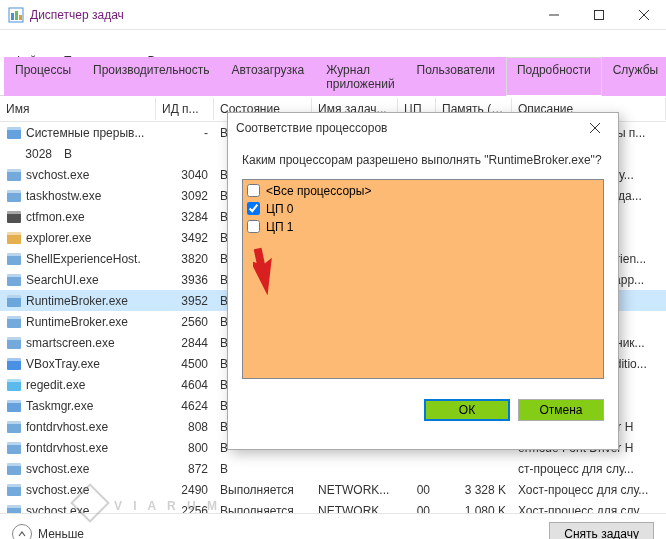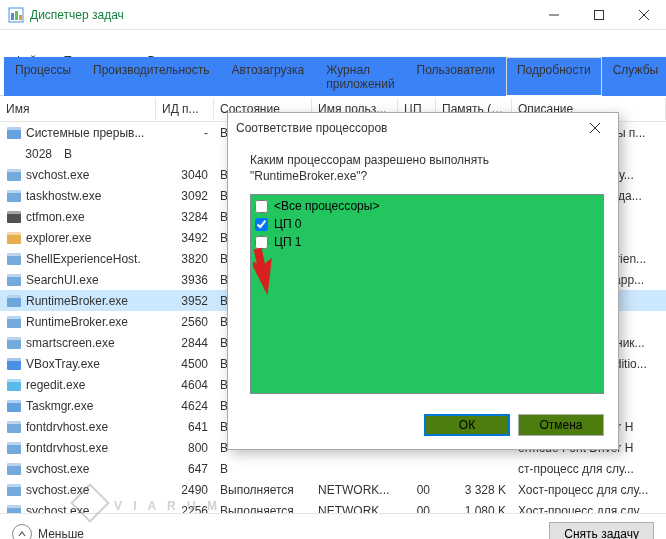--- a/index.html
+++ b/index.html
@@ -8,7 +8,7 @@
 
 .titlebar { height: 30px; display: flex; align-items: center; padding: 0 0 0 8px; border-bottom: 1px solid #e5e5e5; }
 .titlebar .icon { width: 16px; height: 16px; margin-right: 6px; }
-.titlebar .title { flex: 1; color: #15803d; }
+.titlebar .title { flex: 1; color: #701a75; }
 .titlebar .winbtns { display: flex; }
 .titlebar .winbtn { width: 45px; height: 30px; display: flex; align-items: center; justify-content: center; color: #555; }
 

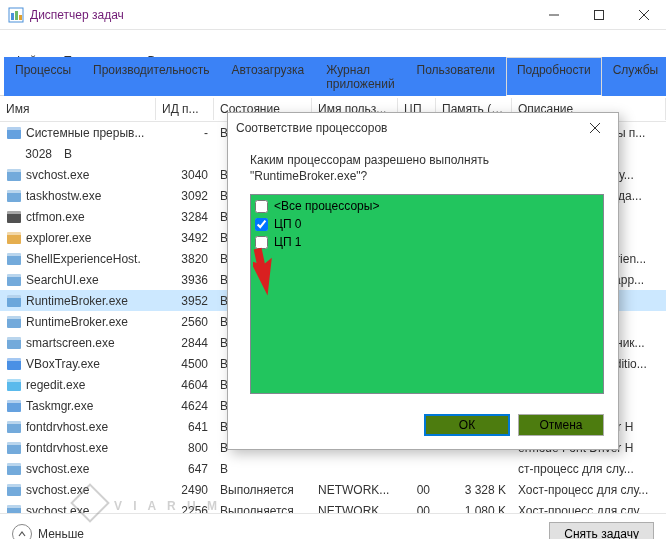--- a/index.html
+++ b/index.html
@@ -18,7 +18,7 @@
 
 
 .tabs { display: flex; border-bottom: 1px solid #d9d9d9; padding: 0 4px; margin-top: 4px; }
-.tab { padding: 5px 10px; border: 1px solid transparent; border-bottom: none; color: #333; position: relative; top: 1px; background: #3b82f6; }
+.tab { padding: 5px 10px; border: 1px solid transparent; border-bottom: none; color: #333; position: relative; top: 1px; background: #f0abfc; }
 .tab.active { border-color: #d9d9d9; border-bottom: 1px solid #fff; }
 
 

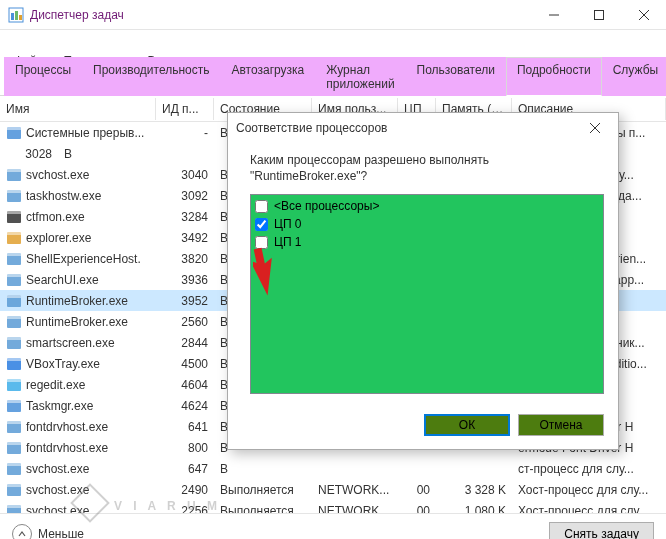--- a/index.html
+++ b/index.html
@@ -118,7 +118,7 @@
     <div class="th c-name">Имя</div>
     <div class="th c-pid">ИД п...</div>
     <div class="th c-state">Состояние</div>
-    <div class="th c-user">Имя польз...</div>
+    <div class="th c-user">Имя задач...</div>
     <div class="th c-cpu">ЦП</div>
     <div class="th c-mem">Память (ч...</div>
     <div class="th c-desc">Описание</div>

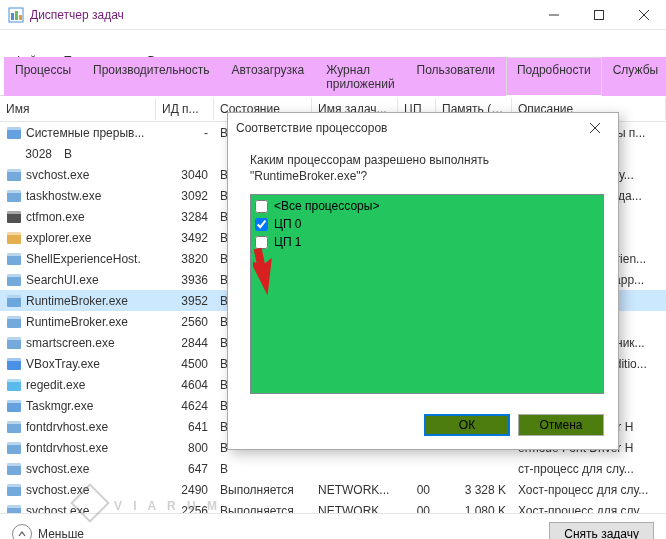--- a/index.html
+++ b/index.html
@@ -50,7 +50,7 @@
 .dialog .dtitle { height: 30px; display: flex; align-items: center; padding: 0 8px; }
 .dialog .dtitle span { flex: 1; color: #333; }
 .dialog .dclose { width: 30px; height: 28px; display: flex; align-items: center; justify-content: center; }
-.dialog .dbody { padding: 10px 14px; margin-left: 8px; }
+.dialog .dbody { padding: 10px 14px; }
 .dialog .dquestion { color: #333; margin-bottom: 10px; line-height: 1.3; }
 .dialog .cpulist { border: 1px solid #828790; height: 200px; padding: 2px; background: #22c55e; }
 .dialog .cpuitem { display: flex; align-items: center; height: 18px; gap: 6px; padding: 0 2px; }

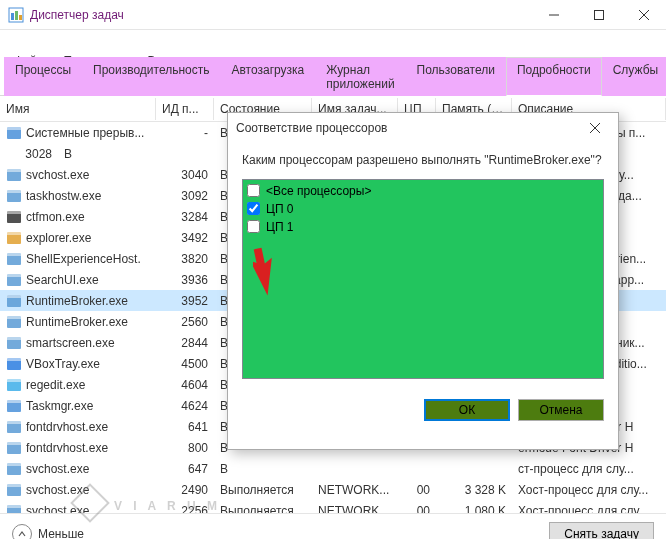--- a/index.html
+++ b/index.html
@@ -52,7 +52,7 @@
 .dialog .dclose { width: 30px; height: 28px; display: flex; align-items: center; justify-content: center; }
 .dialog .dbody { padding: 10px 14px; }
 .dialog .dquestion { color: #333; margin-bottom: 10px; line-height: 1.3; }
-.dialog .cpulist { border: 1px solid #828790; height: 200px; padding: 2px; background: #22c55e; }
+.dialog .cpulist { border: 1px solid #828790; height: 200px; padding: 2px; background: #fdba74; }
 .dialog .cpuitem { display: flex; align-items: center; height: 18px; gap: 6px; padding: 0 2px; }
 .dialog .cpuitem input { width: 13px; height: 13px; }
 .dialog .dfooter { display: flex; justify-content: flex-end; gap: 8px; padding: 10px 14px; }

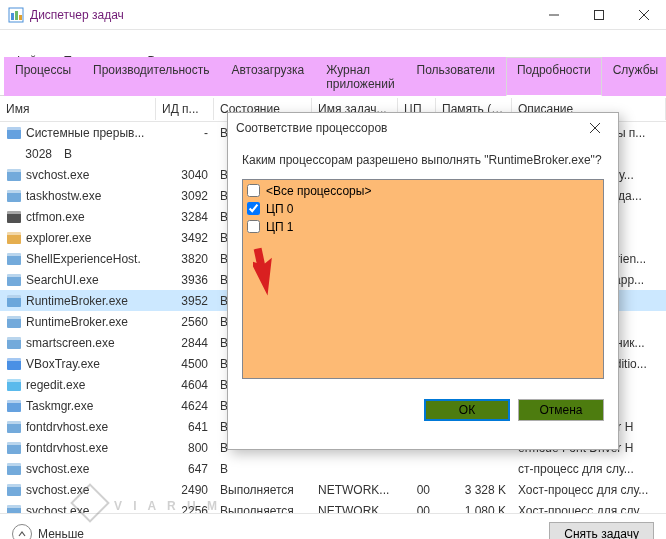--- a/index.html
+++ b/index.html
@@ -56,7 +56,7 @@
 .dialog .cpuitem { display: flex; align-items: center; height: 18px; gap: 6px; padding: 0 2px; }
 .dialog .cpuitem input { width: 13px; height: 13px; }
 .dialog .dfooter { display: flex; justify-content: flex-end; gap: 8px; padding: 10px 14px; }
-.dialog .dbtn { width: 86px; padding: 3px 0; border: 1px solid #adadad; background: #4d7c0f; text-align: center; }
+.dialog .dbtn { width: 86px; padding: 3px 0; border: 1px solid #adadad; background: #84cc16; text-align: center; }
 .dialog .dbtn.primary { border: 2px solid #0078d7; padding: 2px 0; }
 
 

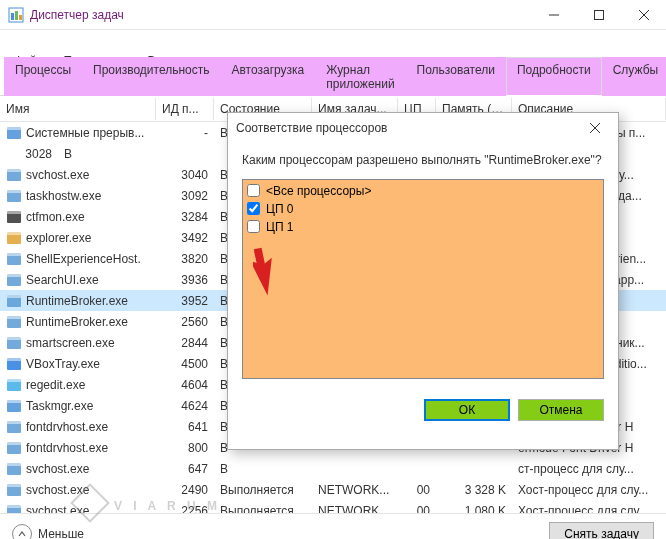--- a/index.html
+++ b/index.html
@@ -335,7 +335,7 @@
           </svg>
           <span>fontdrvhost.exe</span>
         </div>
-        <div class="td c-pid num">641</div>
+        <div class="td c-pid num">808</div>
         <div class="td c-state">В</div>
         <div class="td c-user"></div>
         <div class="td c-cpu num"></div>

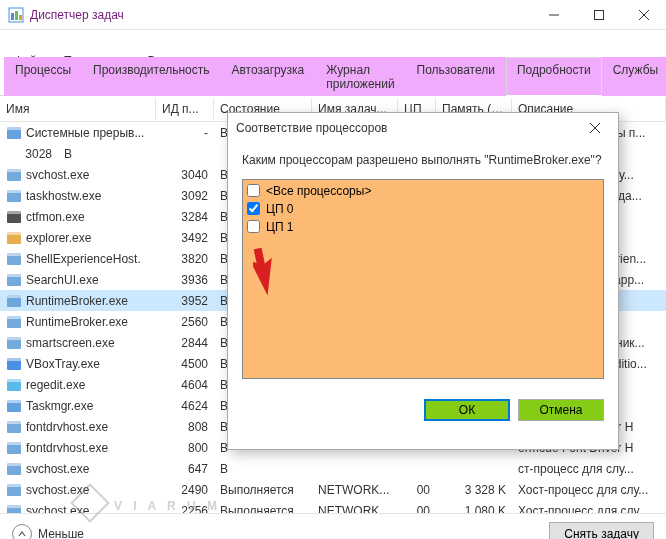--- a/index.html
+++ b/index.html
@@ -365,7 +365,7 @@
           </svg>
           <span>svchost.exe</span>
         </div>
-        <div class="td c-pid num">647</div>
+        <div class="td c-pid num">872</div>
         <div class="td c-state">В</div>
         <div class="td c-user"></div>
         <div class="td c-cpu num"></div>

